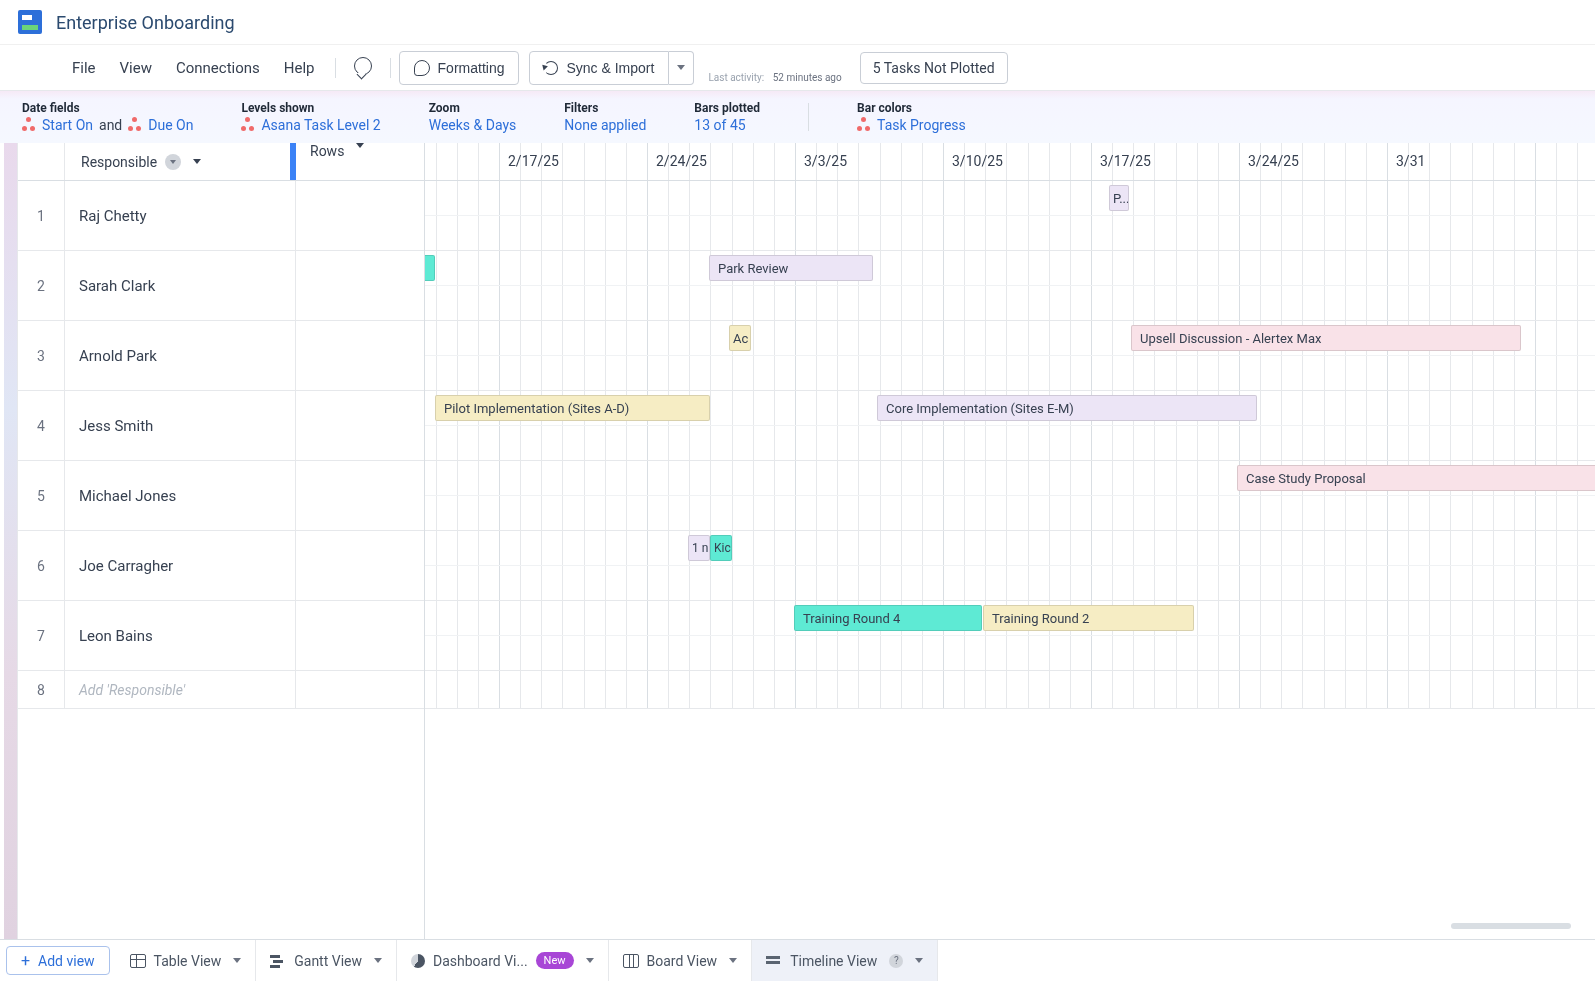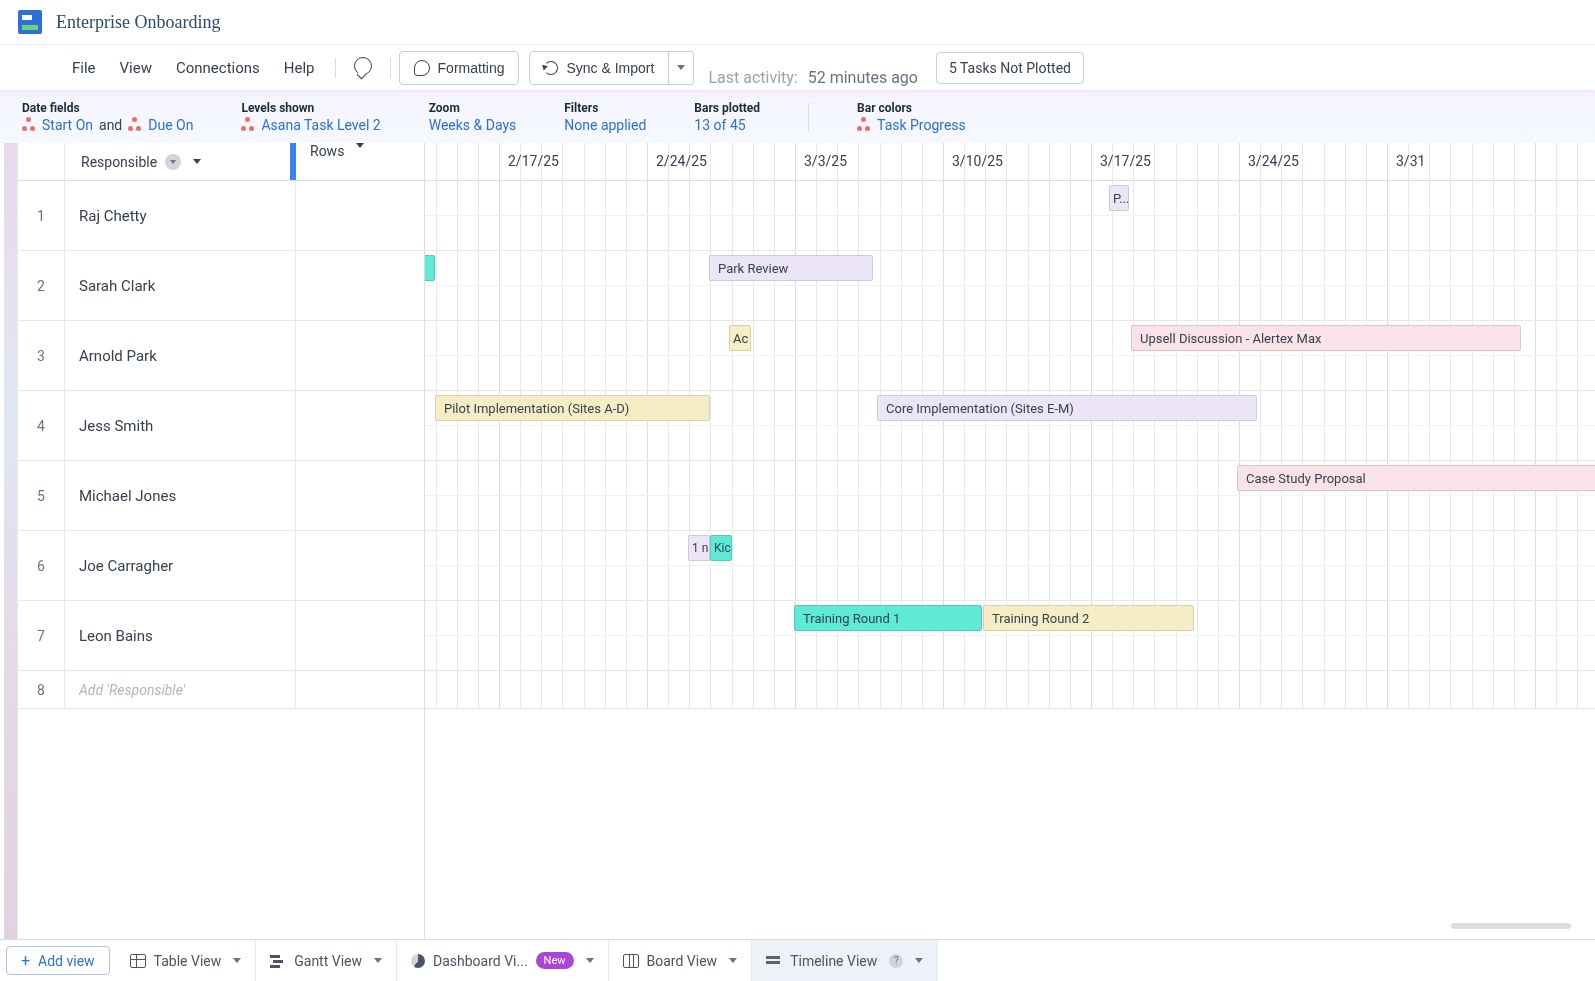--- a/index.html
+++ b/index.html
@@ -7,7 +7,7 @@
 .app { width: 1595px; height: 981px; position: relative; display: flex; flex-direction: column; }
 
 
-.header { height: 45px; display: flex; align-items: center; padding: 0 18px; border-bottom: 1px solid #f0f0f0; font-family: Liberation Serif, serif; }
+.header { height: 45px; display: flex; align-items: center; padding: 0 18px; border-bottom: 1px solid #f0f0f0; }
 .logo-box { width: 24px; height: 24px; background: #2d6fd9; border-radius: 2px; position: relative; margin-right: 14px; }
 .logo-box::before { content:""; position:absolute; left:4px; top:5px; width:10px; height:5px; background:#fff; }
 .logo-box::after { content:""; position:absolute; left:4px; bottom:4px; width:16px; height:5px; background:#6bd47a; }

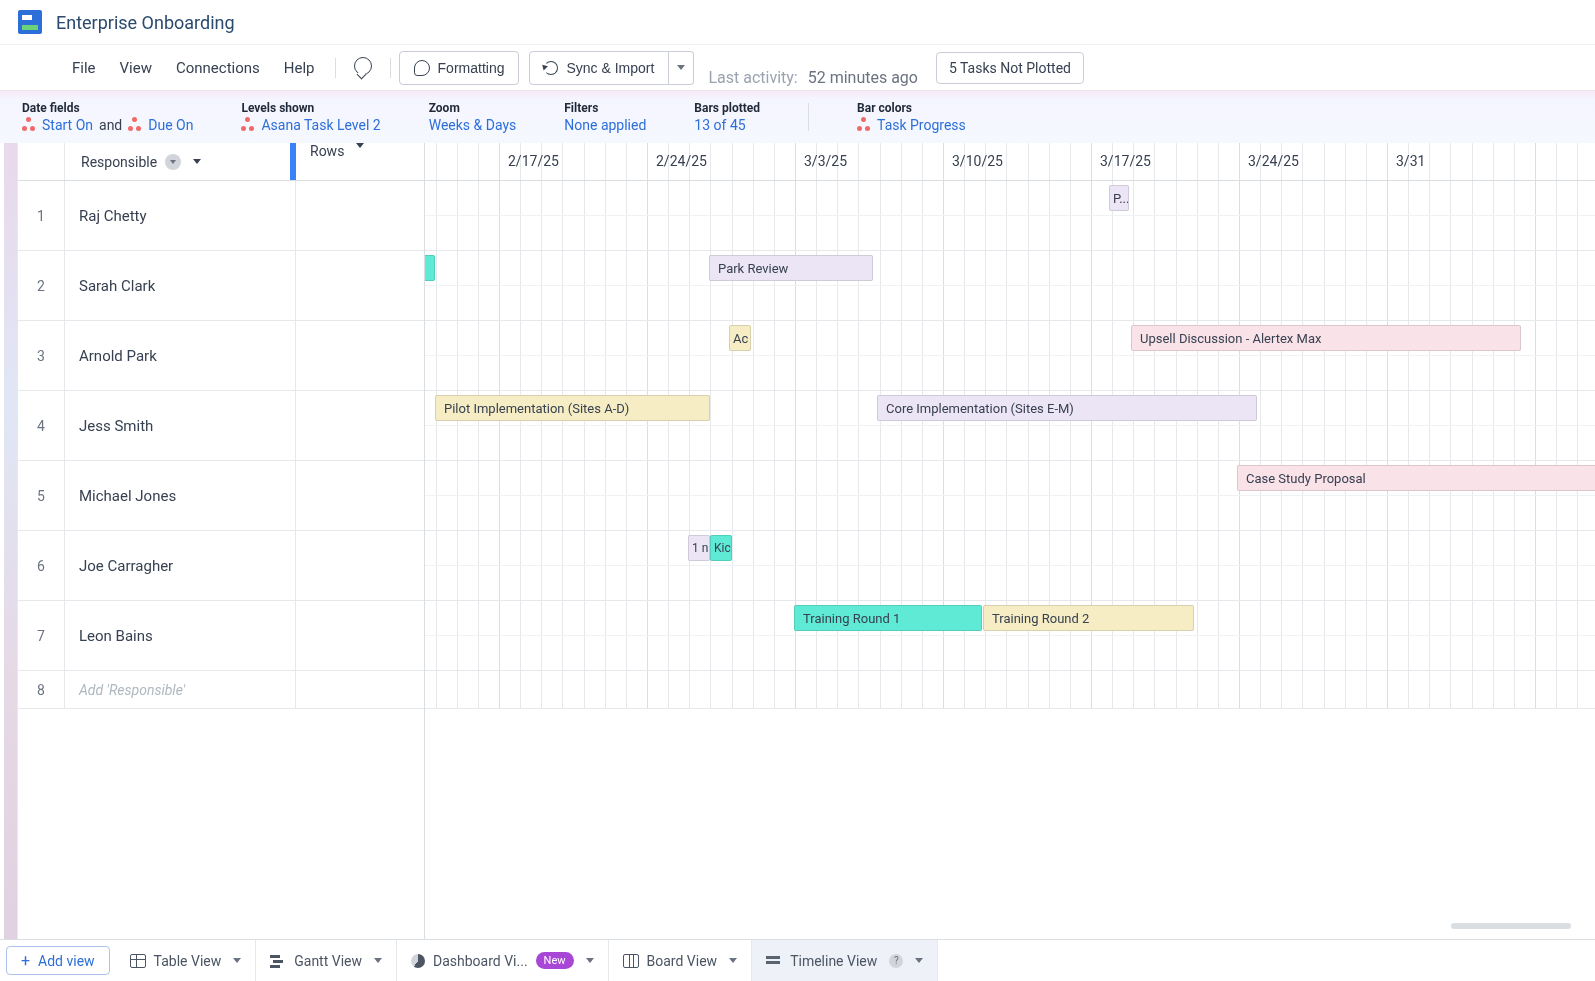--- a/index.html
+++ b/index.html
@@ -28,7 +28,7 @@
 .icon-palette { width:16px; height:16px; border:1.5px solid #374151; border-radius:50% 50% 50% 20%; position:relative; }
 .icon-sync { width:14px; height:14px; border:1.5px solid #374151; border-radius:50%; border-left-color:transparent; position:relative; }
 .icon-sync::after { content:""; position:absolute; left:-4px; top:2px; width:0; height:0; border-left:3px solid transparent; border-right:3px solid transparent; border-bottom:5px solid #374151; transform:rotate(-45deg); }
-.last-activity { margin-left: 14px; color:#9aa3af; font-size:16px;margin-top:20px; }
+.last-activity { margin-left: 14px; color:#9aa3af; font-size:10px;margin-top:20px; }
 .last-activity strong { color:#6b7280; font-weight:400; margin-left:6px; }
 .pill-btn { height:32px; padding:0 12px; border:1px solid #c9ced6; border-radius:4px; display:inline-flex; align-items:center; font-size:14px; color:#374151; margin-left:18px; cursor:pointer; }
 

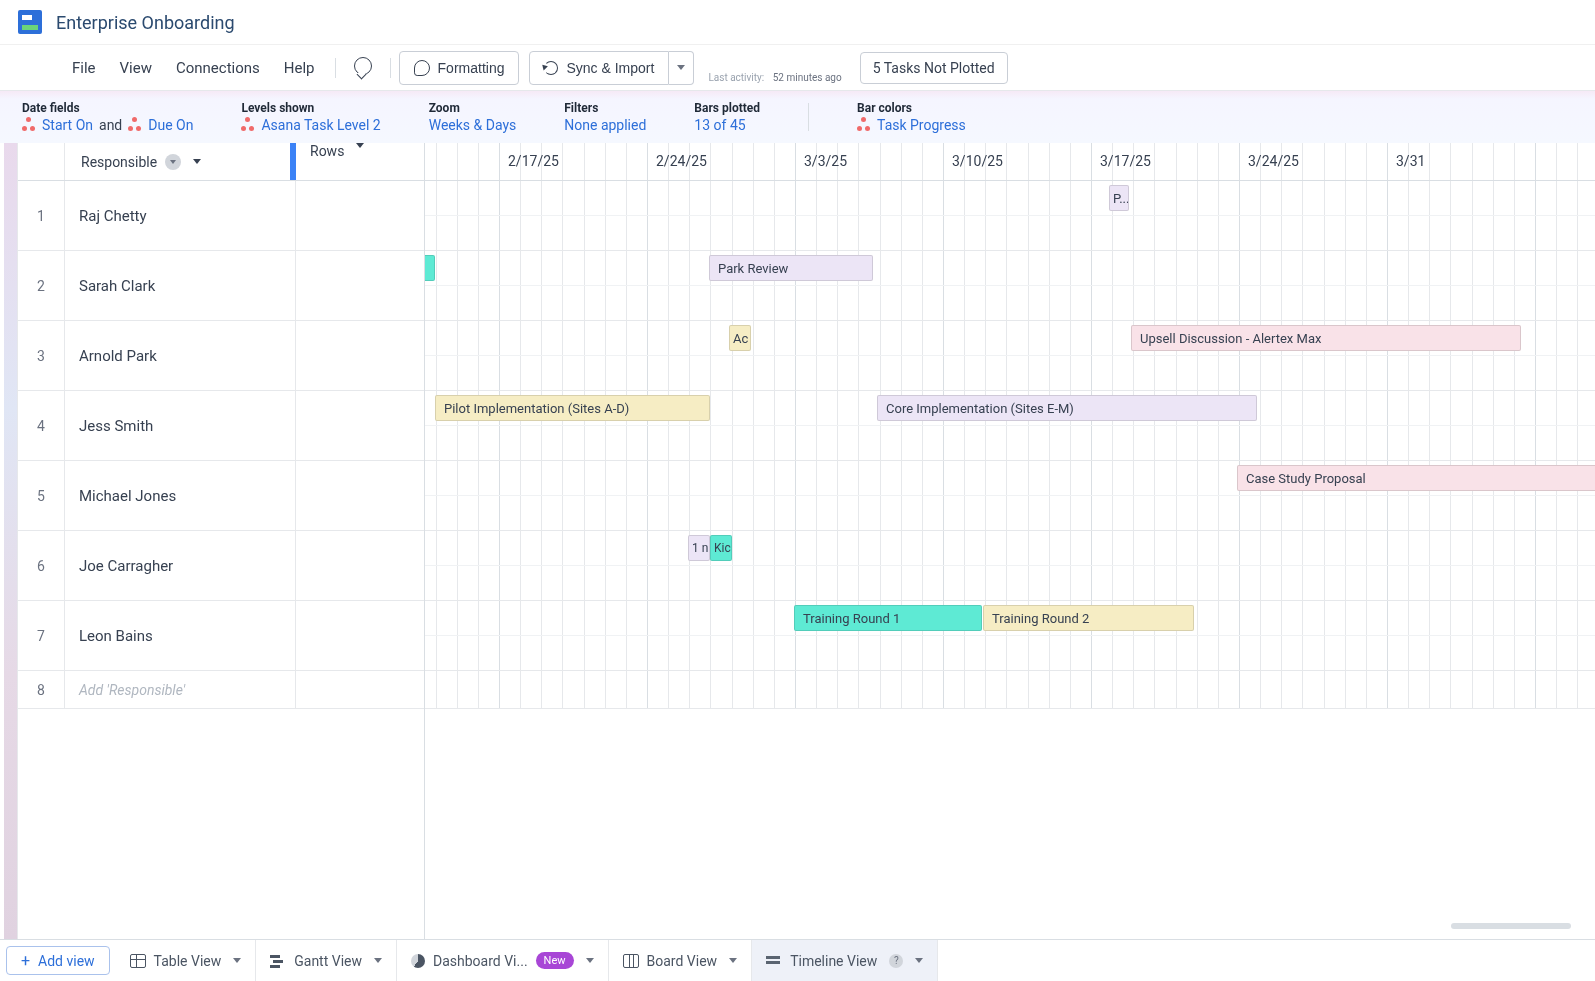--- a/index.html
+++ b/index.html
@@ -378,7 +378,7 @@
 
         <div class="tl-row">
           <div class="tl-subrow top">
-            <div class="bar teal" style="left:369px; width:188px;">Training Round 1</div>
+            <div class="bar teal" style="left:369px; width:188px;">Training Round 4</div>
             <div class="bar yellow" style="left:558px; width:211px;">Training Round 2</div>
           </div>
           <div class="tl-subrow bot"></div>

